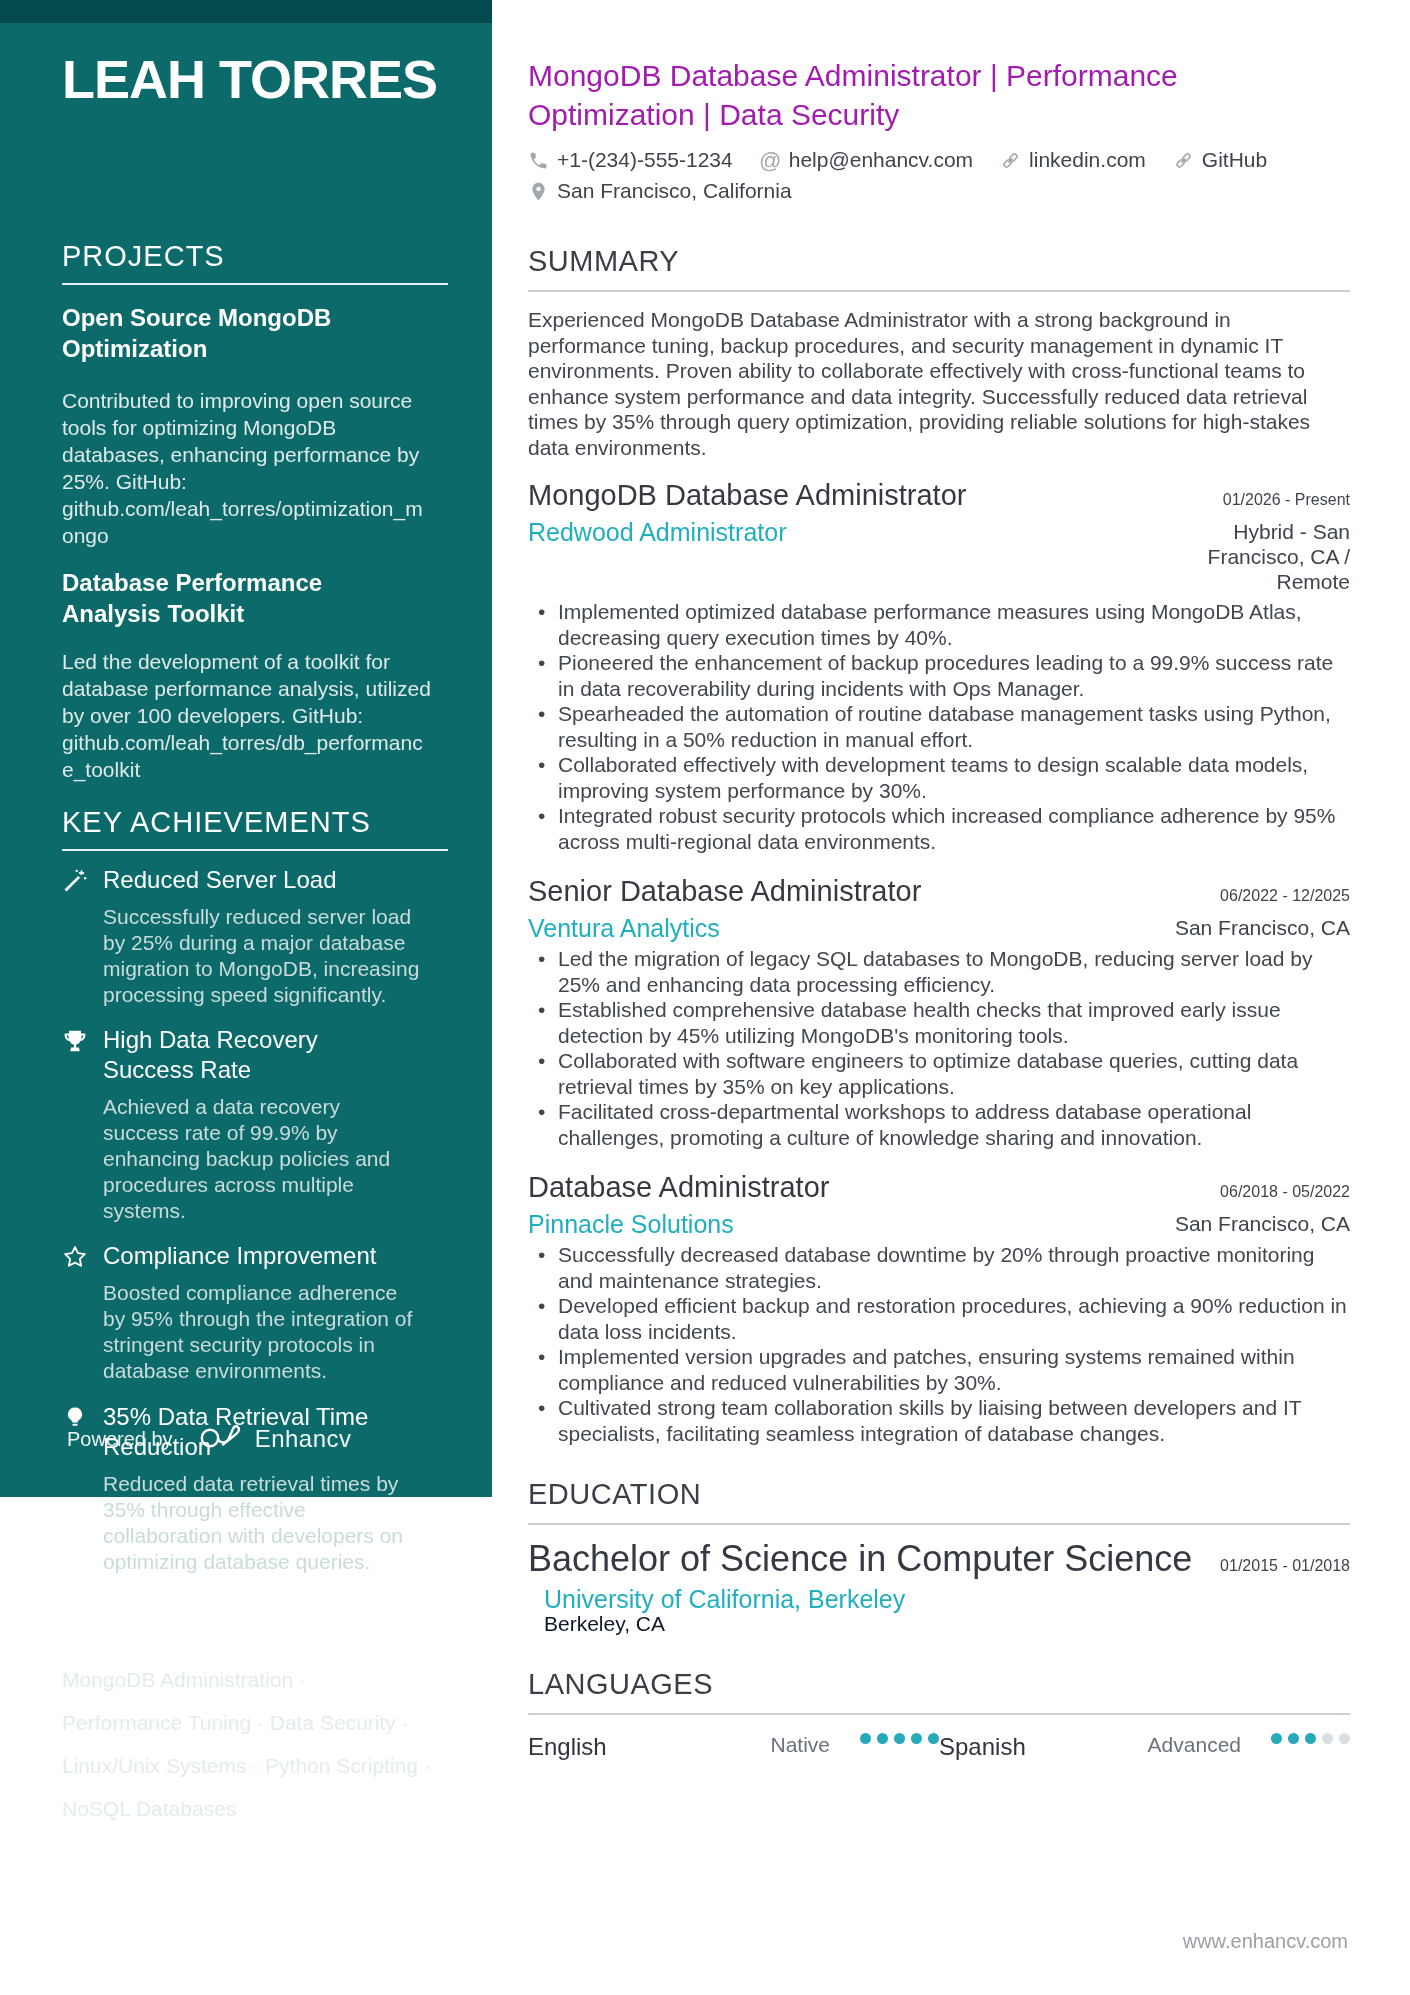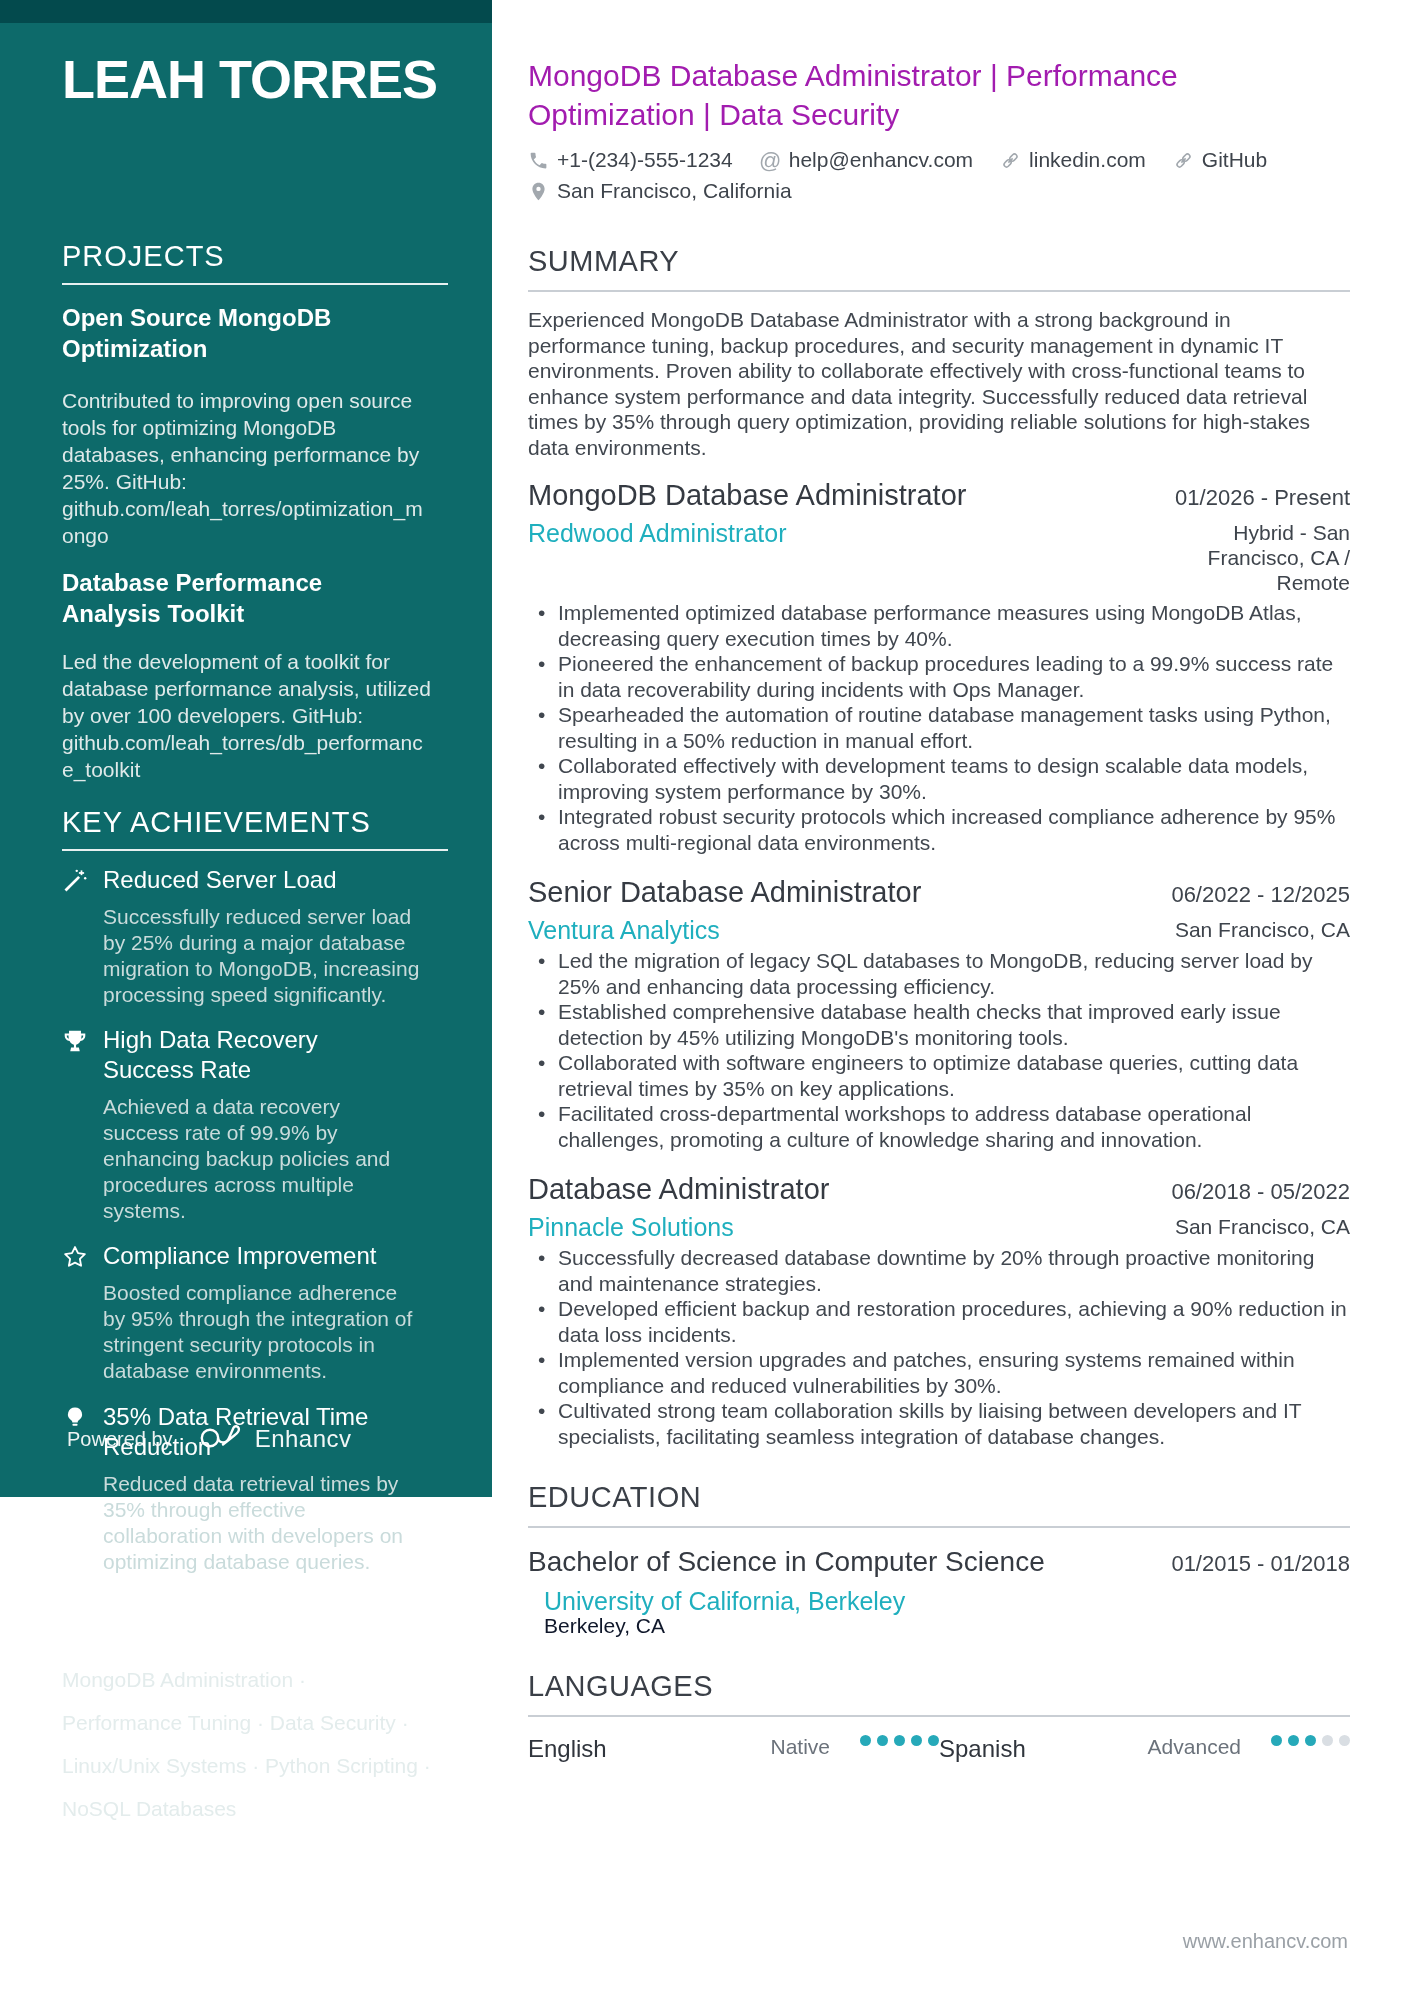--- a/index.html
+++ b/index.html
@@ -58,7 +58,7 @@
   .job.later { margin-top:22px; }
   .job-head { display:flex; justify-content:space-between; align-items:baseline; }
   .job-title { font-size:29px; line-height:30px; color:#353a42; font-weight:500; }
-  .job-date { font-size:22px; color:#3e444c; white-space:nowrap; }
+  .job-date { font-size:16px; color:#3e444c; white-space:nowrap; }
   .job-sub { display:flex; justify-content:space-between; align-items:flex-start; margin-top:9px; }
   .job-company { font-size:25px; line-height:26px; color:#1fafbe; }
   .job-meta { font-size:21px; line-height:25px; color:#3e444c; text-align:right; }

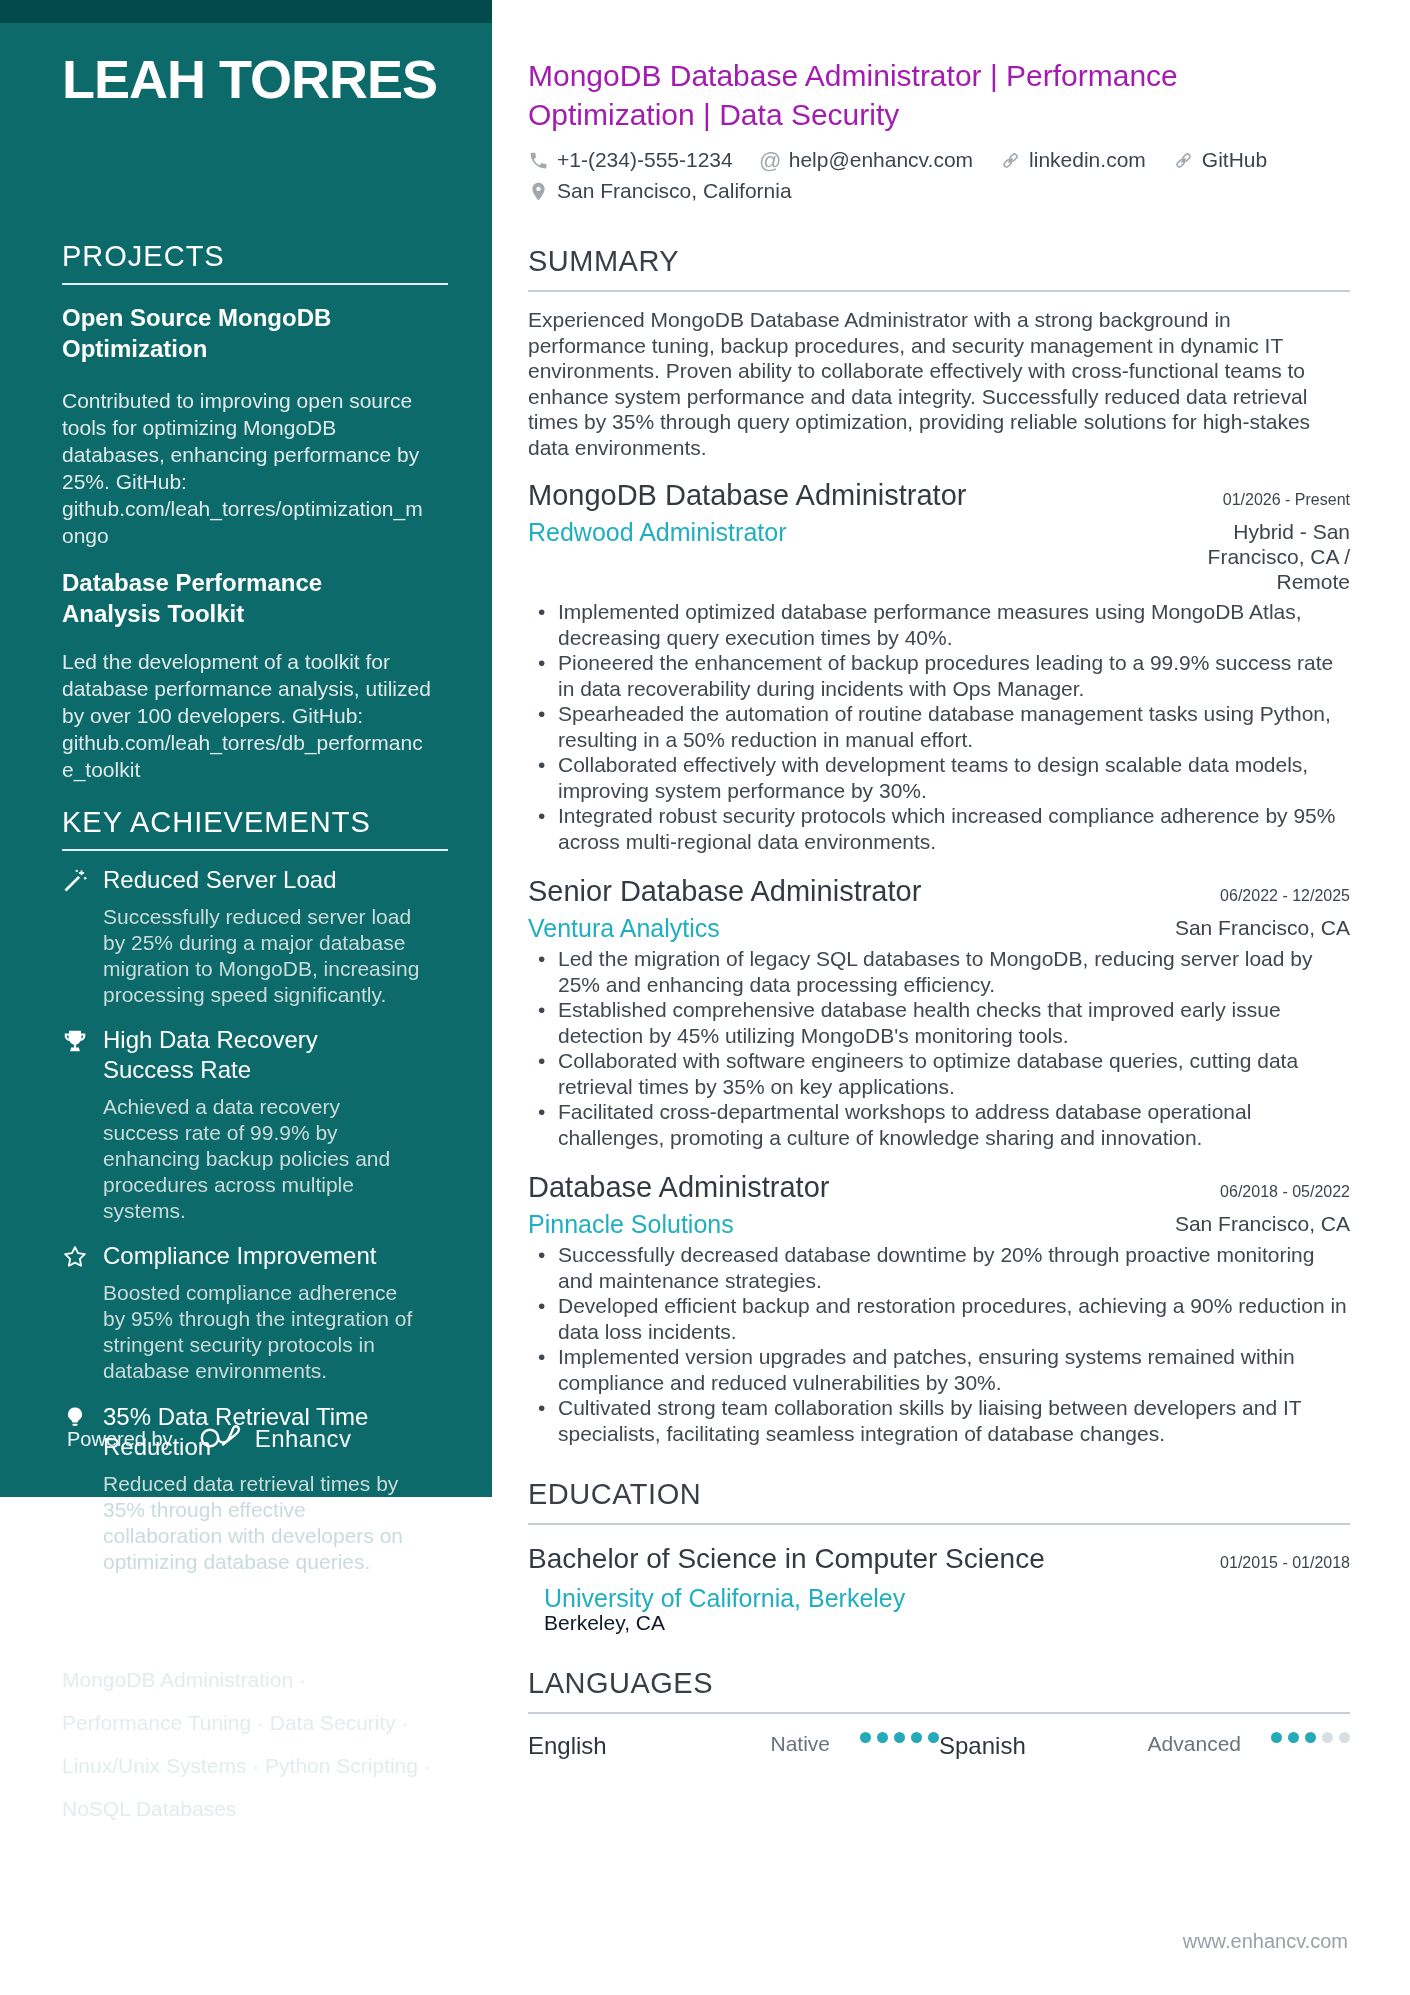--- a/index.html
+++ b/index.html
@@ -68,7 +68,7 @@
   .bullets li::before { content:"•"; position:absolute; left:10px; top:0; color:#41474f; }
 
   .edu-head { display:flex; justify-content:space-between; align-items:baseline; margin-top:19px; }
-  .edu-degree { font-size:28px; line-height:30px; color:#353a42; font-weight:500; }
+  .edu-degree { font-size:36px; line-height:30px; color:#353a42; font-weight:500; }
   .edu-sub { display:flex; justify-content:center; align-items:baseline; margin-top:11px;flex-direction:column; }
   .edu-school { font-size:25px; line-height:26px; color:#1fafbe; }
   .edu-loc { font-size:21px; color:#0f172a;margin-left:16px; }

